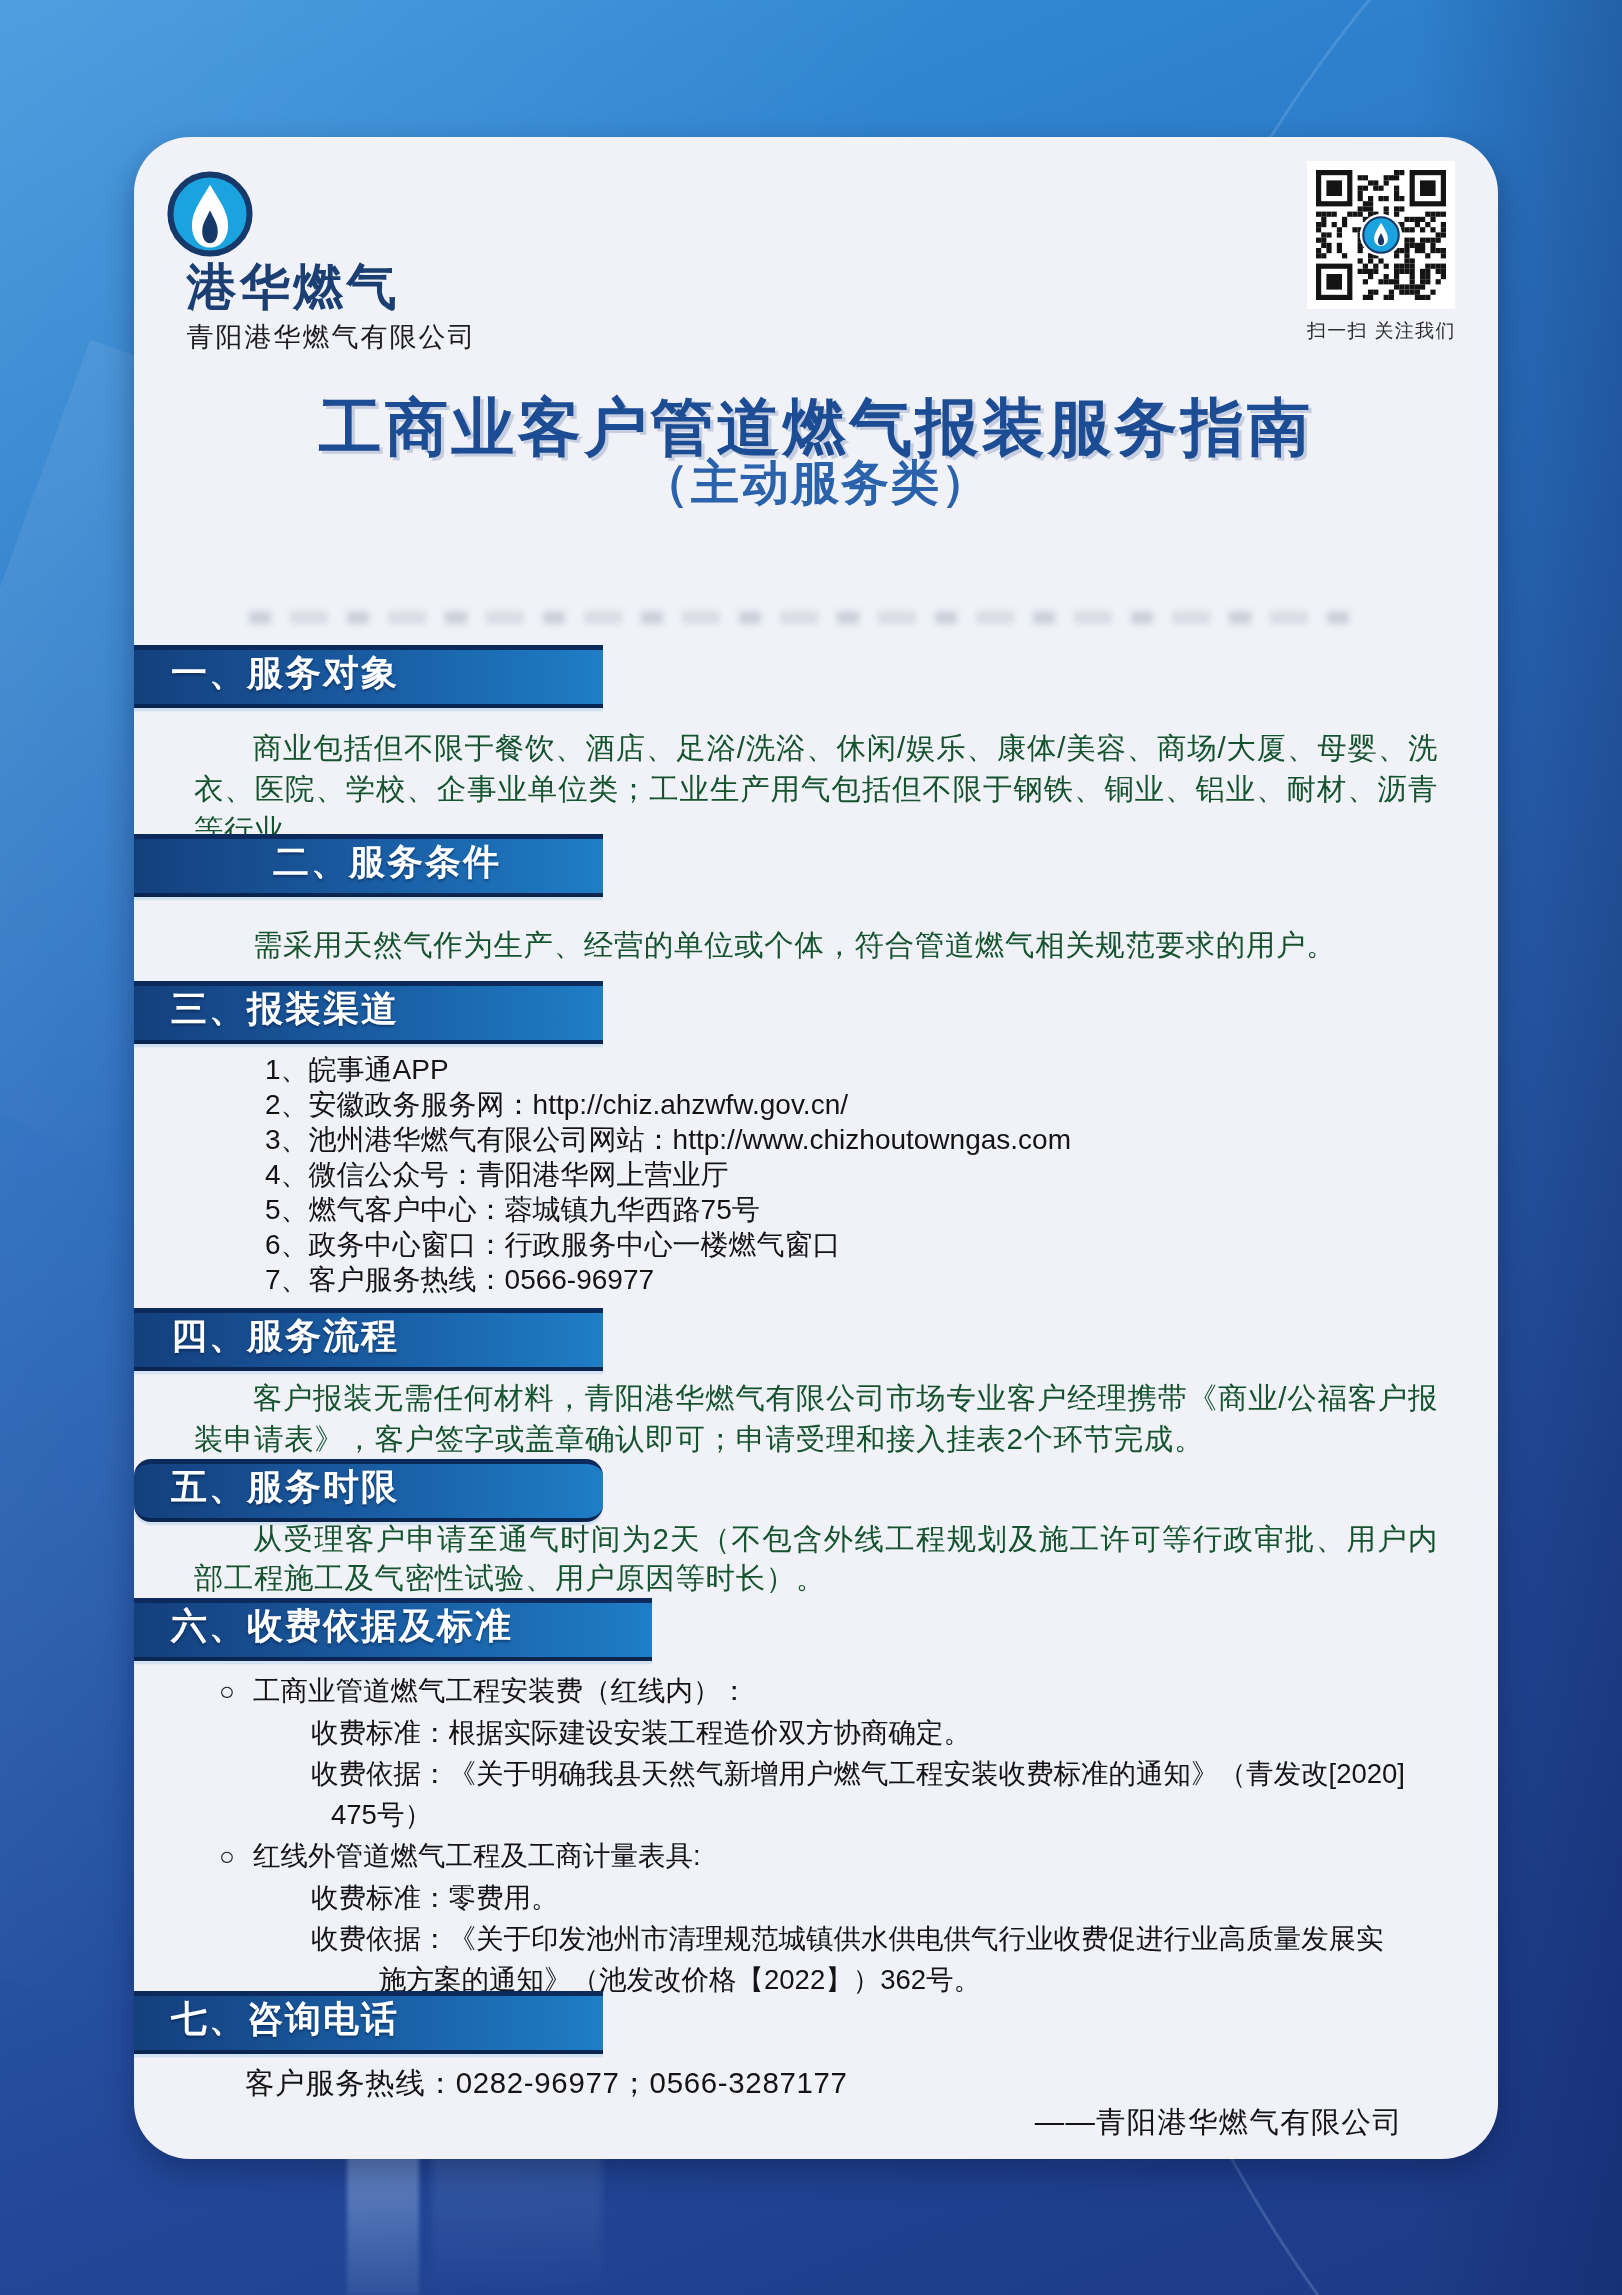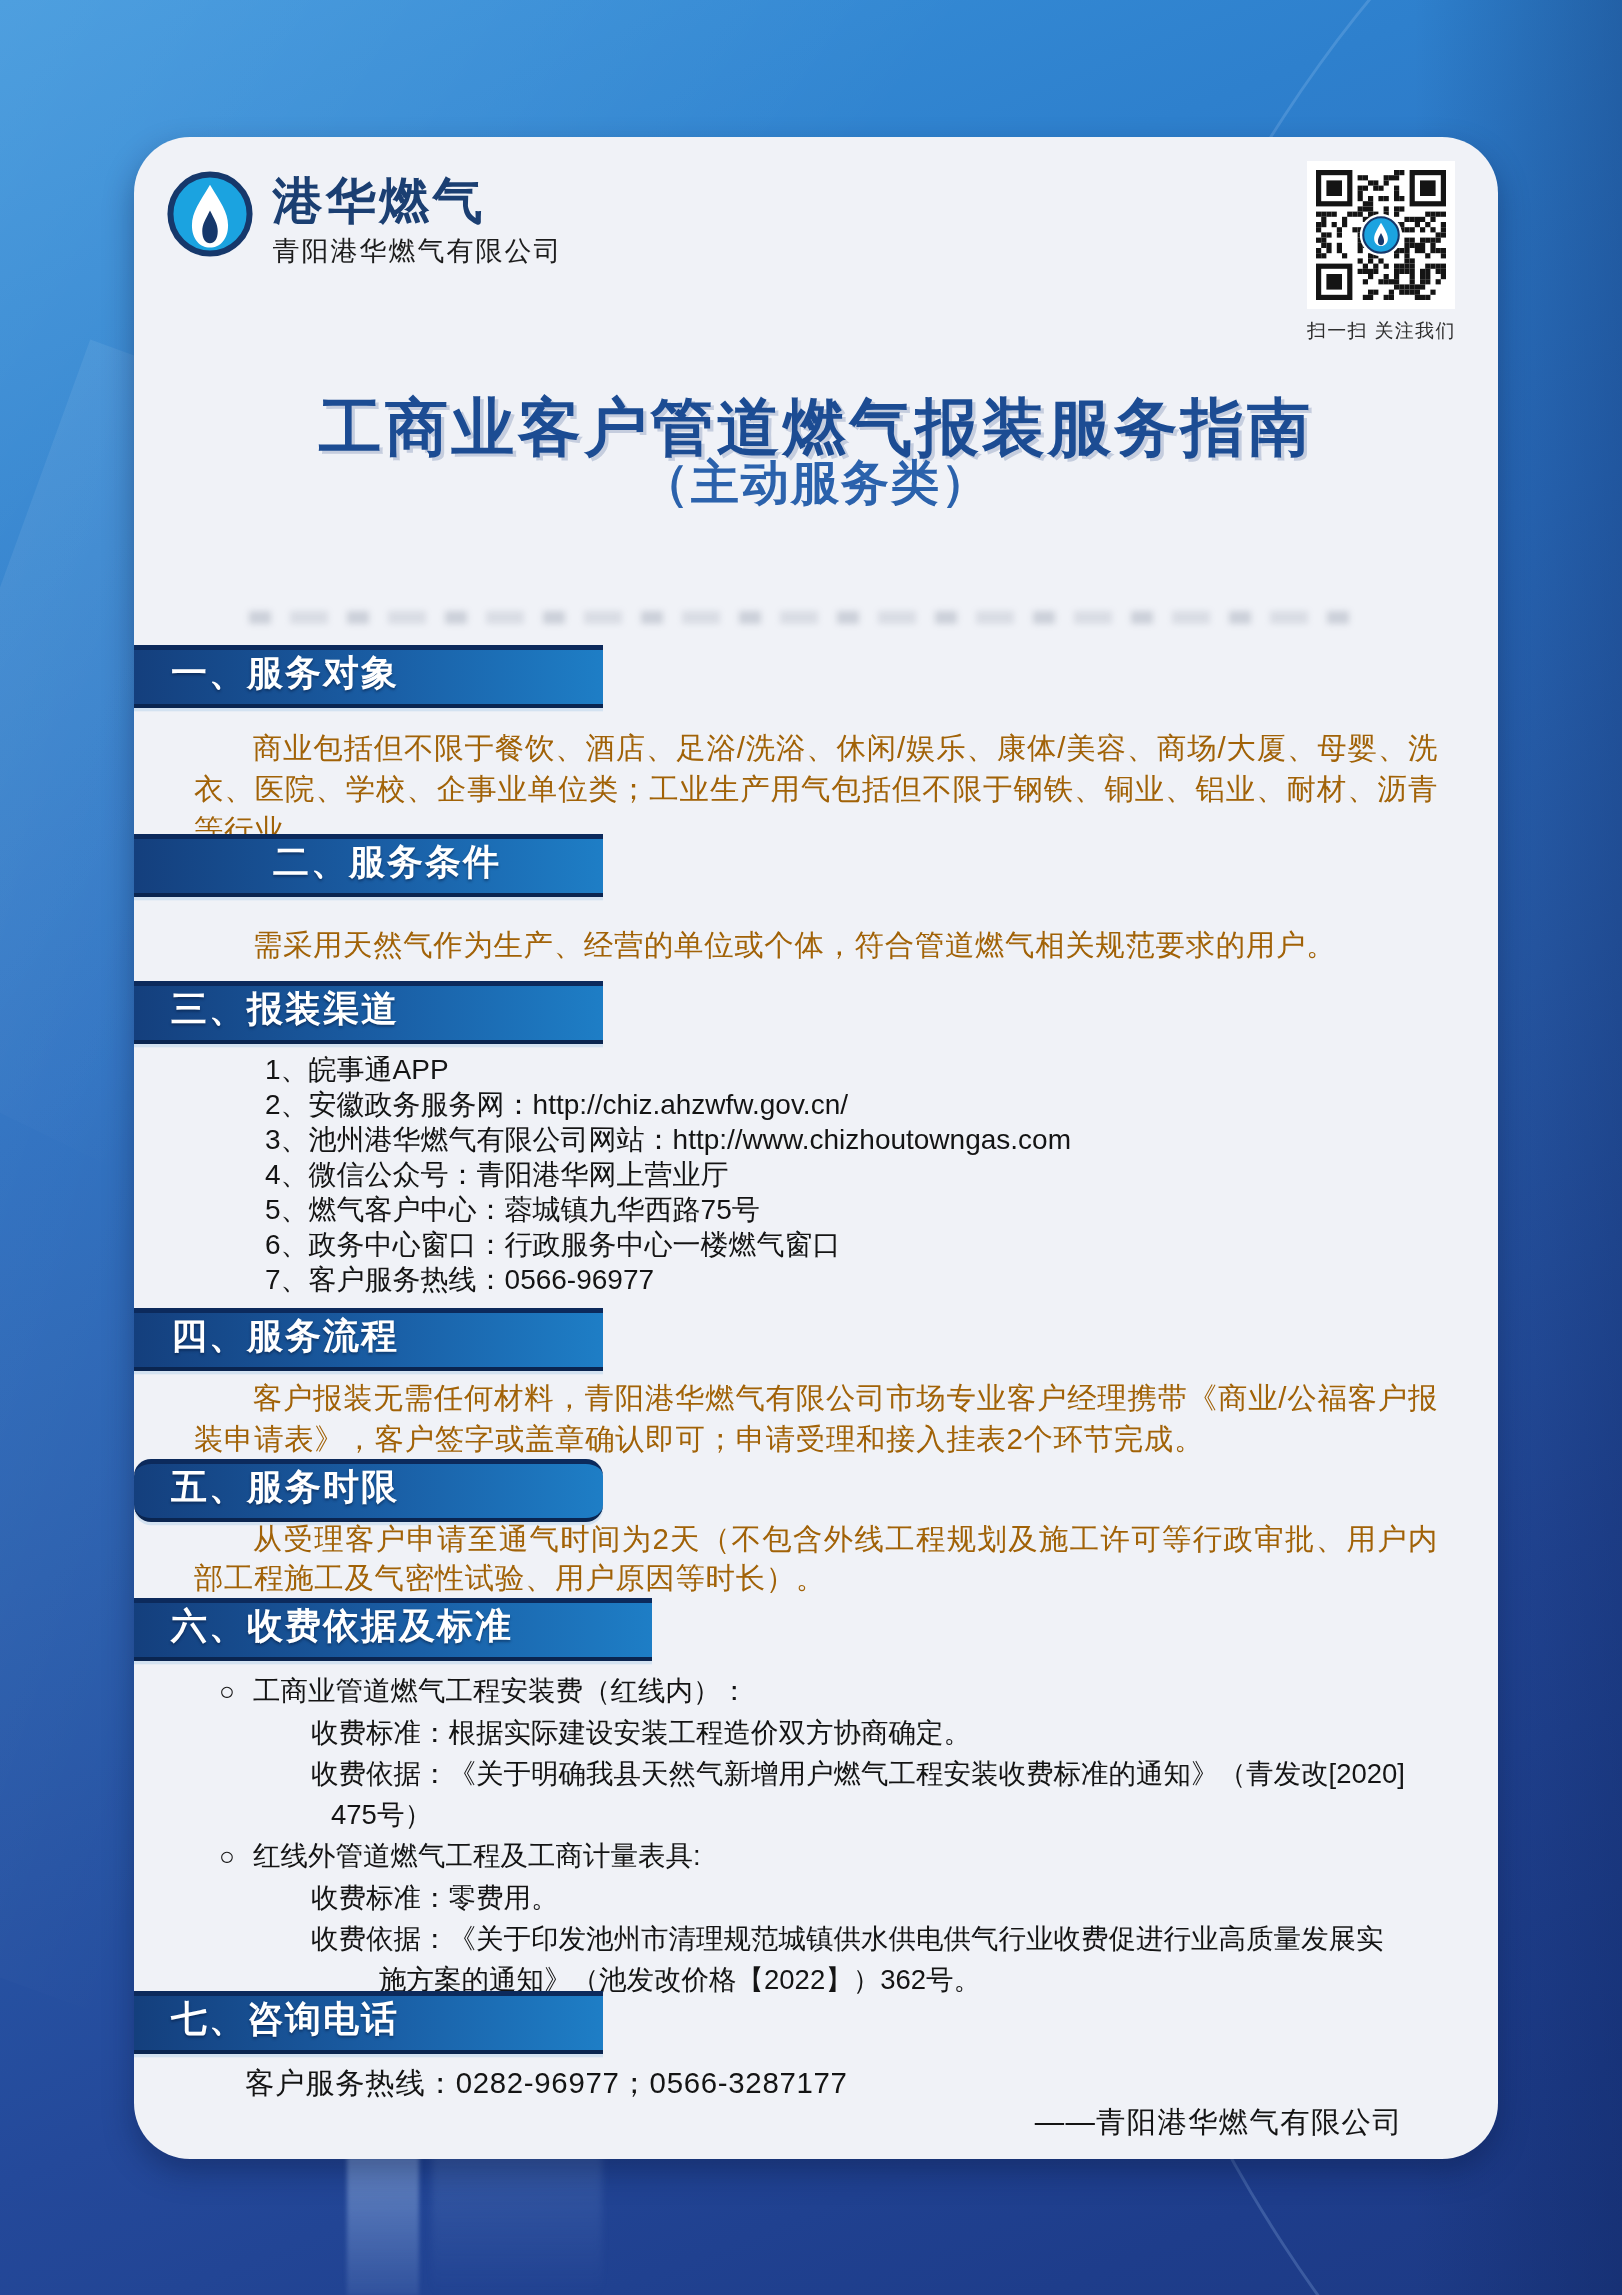--- a/index.html
+++ b/index.html
@@ -29,7 +29,7 @@
     background:#f0f2f7;border-radius:56px;box-shadow:0 13px 29.4px rgba(8,22,60,.38);}
 
   
-  .logo-row{position:absolute;top:34px;left:33px;display:flex;align-items:flex-start;}
+  .logo-row{position:absolute;top:34px;left:33px;display:flex;align-items:flex-start;flex-direction:column;}
   .logo-circle{width:86px;height:86px;flex:0 0 auto;}
   .brand-text{margin-left:19.6px;padding-top:3.9px;}
   .brand-name{font-size:50px;font-weight:bold;color:#1b3f72;letter-spacing:3.3px;line-height:1.05;}

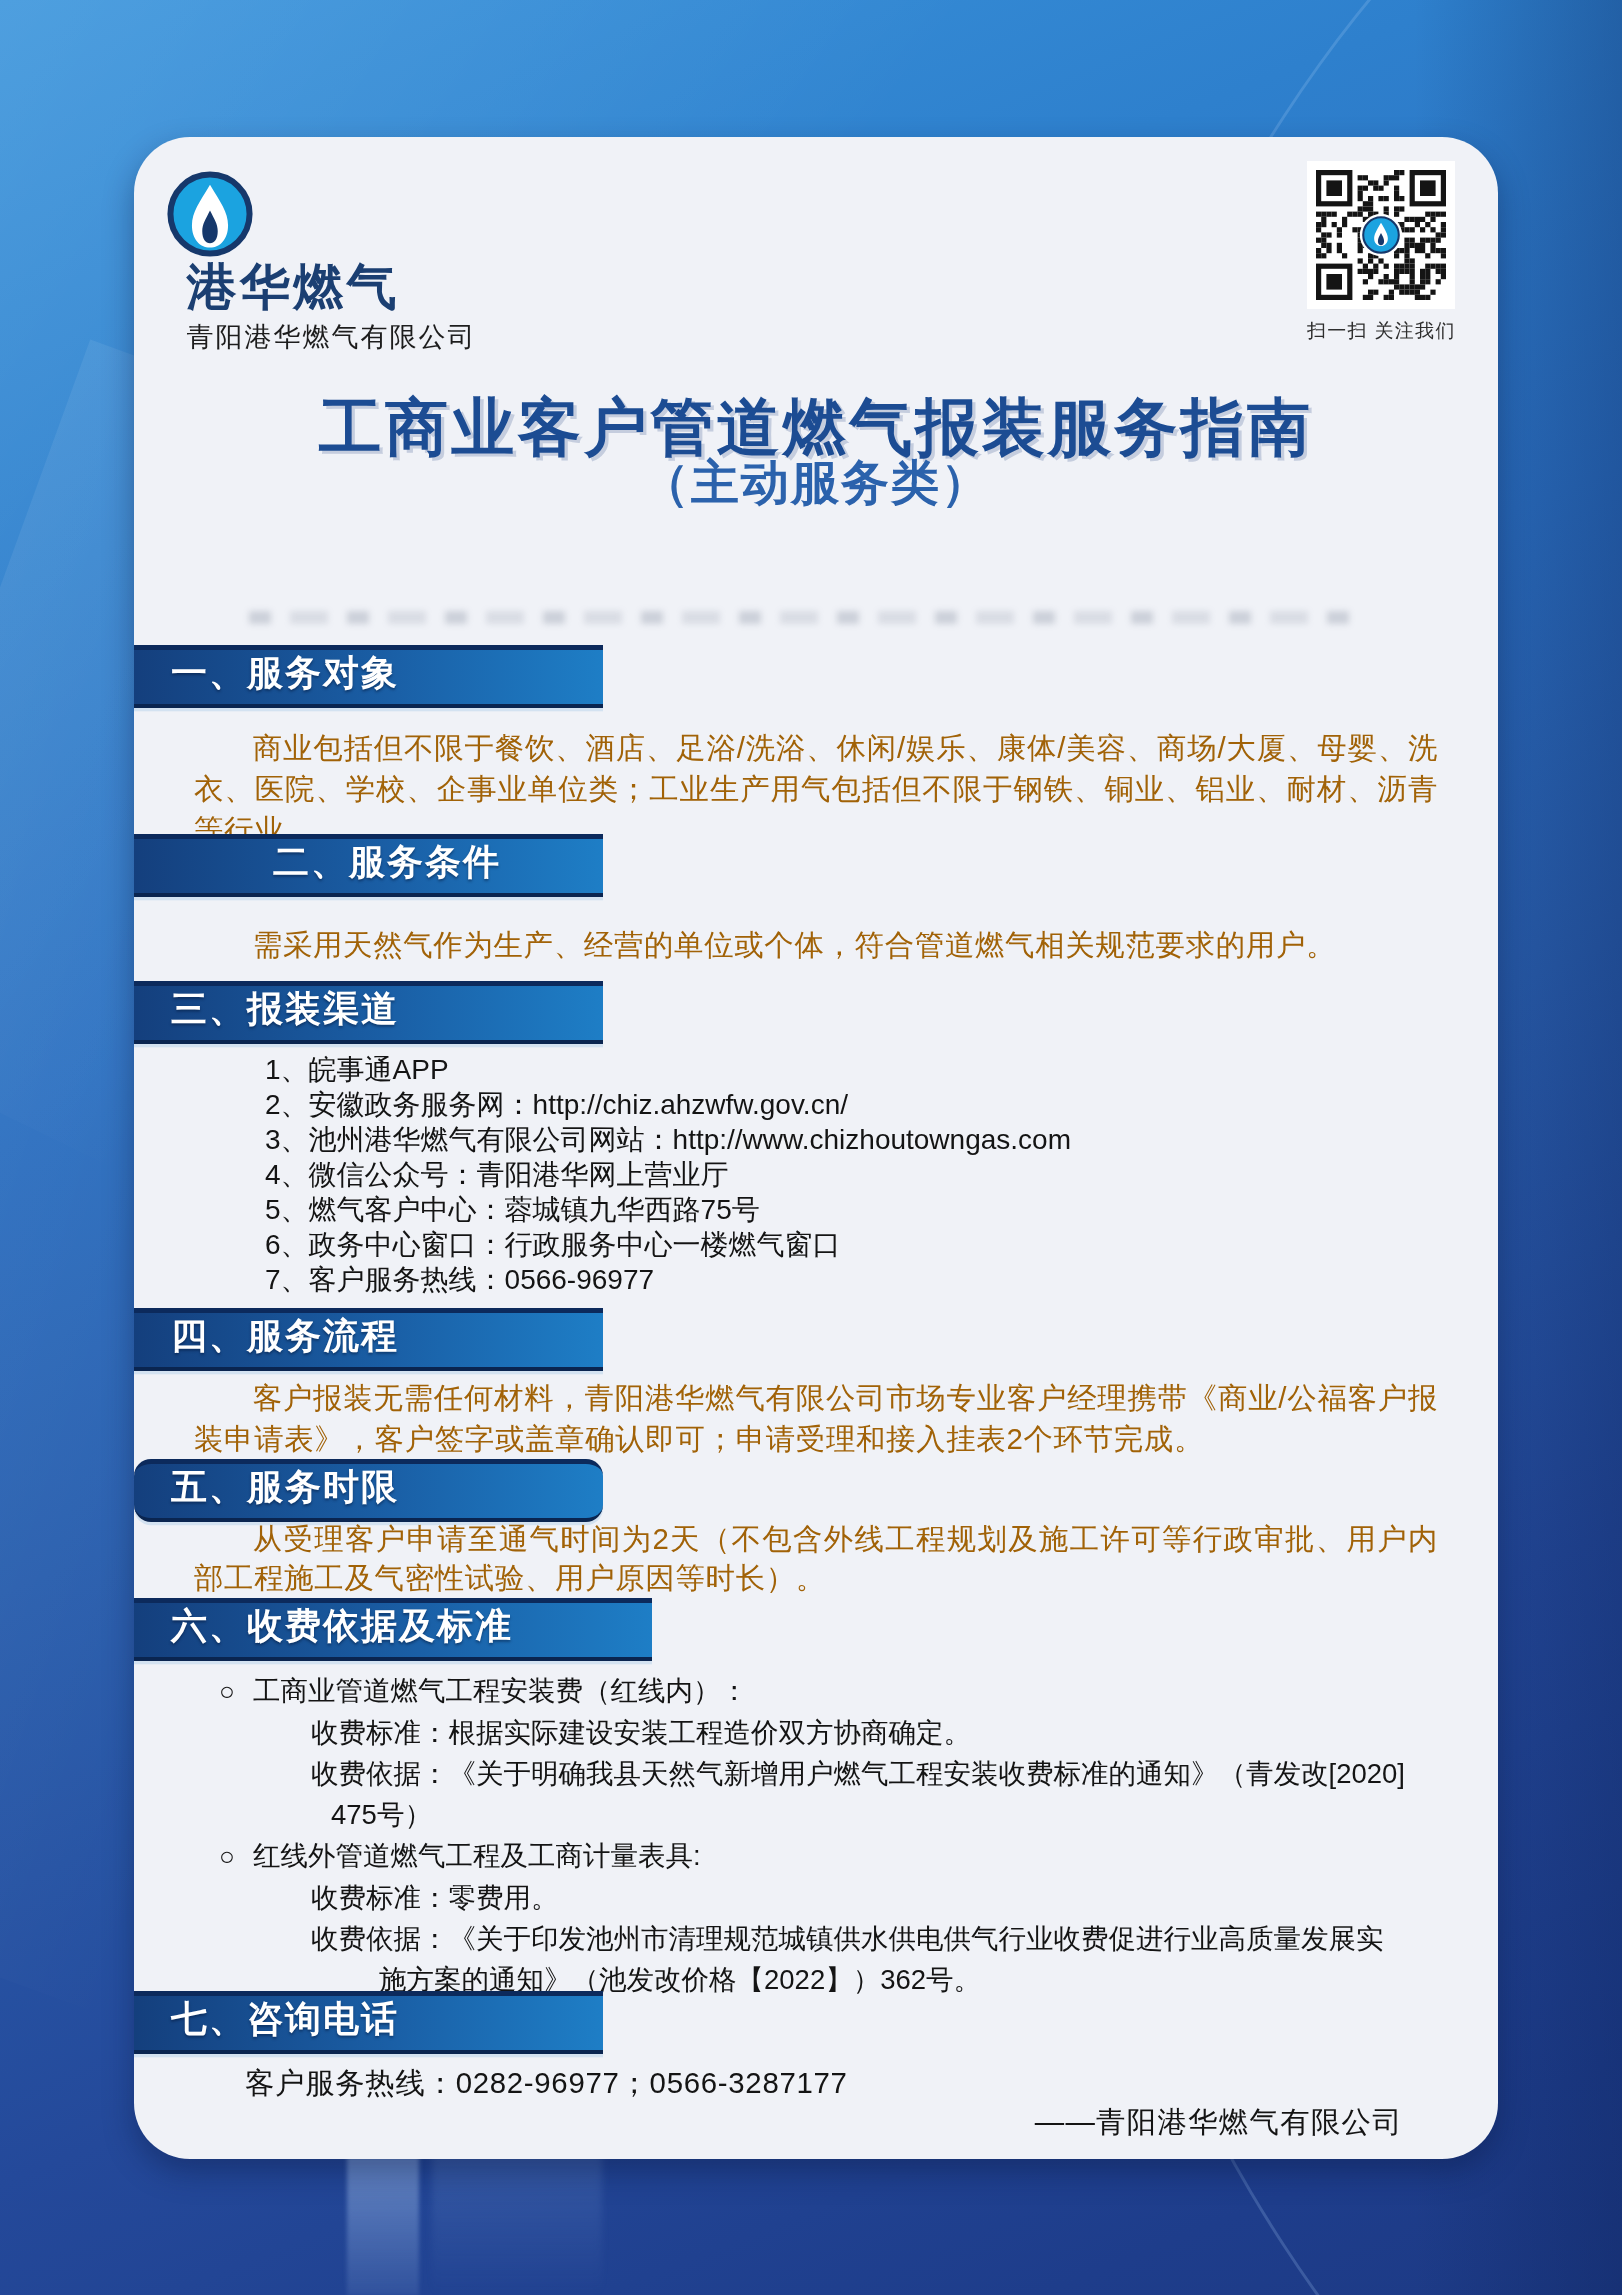--- a/index.html
+++ b/index.html
@@ -65,7 +65,7 @@
 
   
   .body-text{position:absolute;left:60px;right:60px;font-size:29.4px;line-height:41px;
-    color:#a16207;text-align:justify;text-indent:2em;letter-spacing:0.7px;}
+    color:#14532d;text-align:justify;text-indent:2em;letter-spacing:0.7px;}
 
   .channels{position:absolute;left:131px;right:59px;list-style:none;margin:0;padding:0;
     font-size:28px;line-height:35px;color:#141414;}

